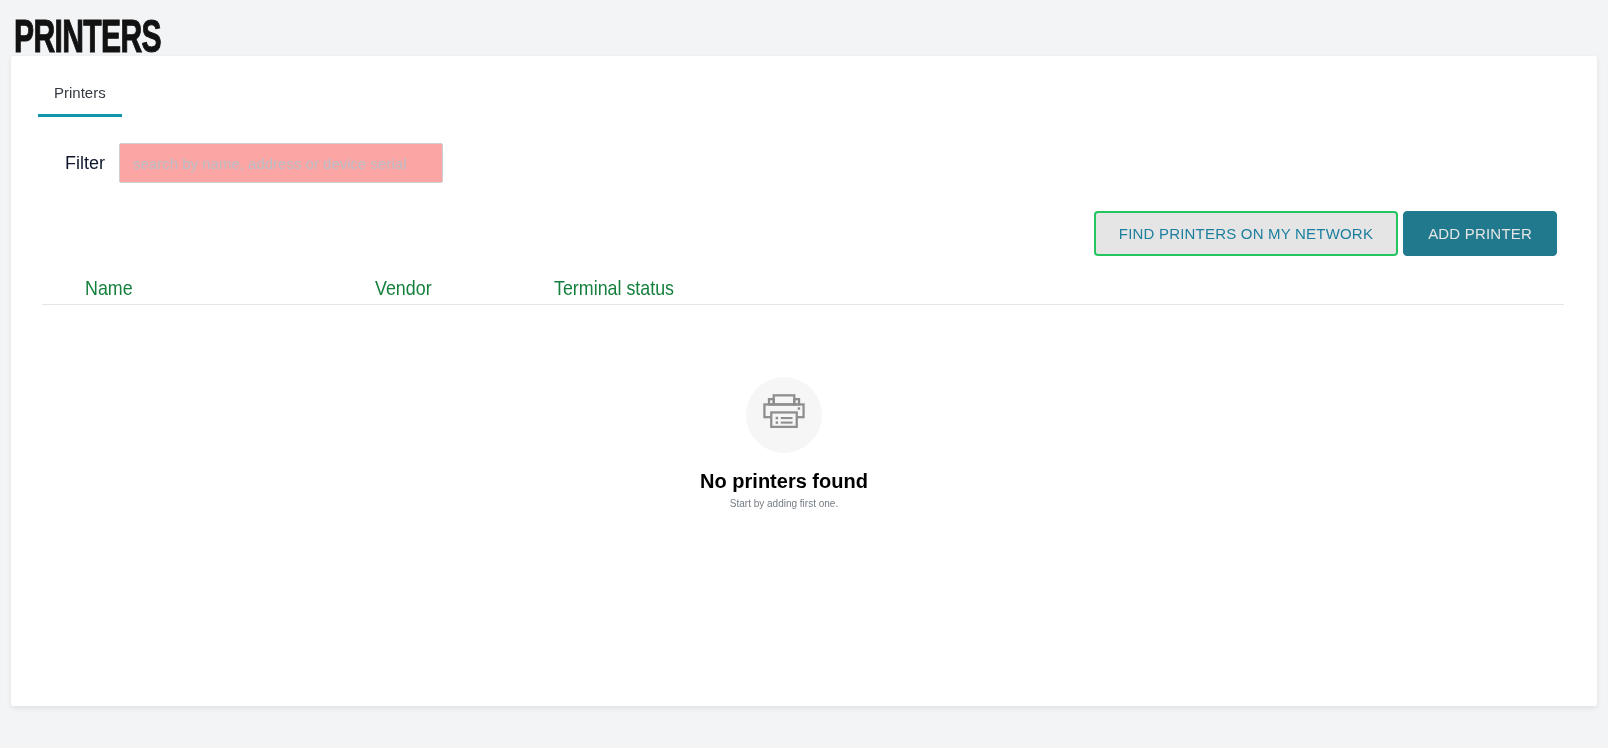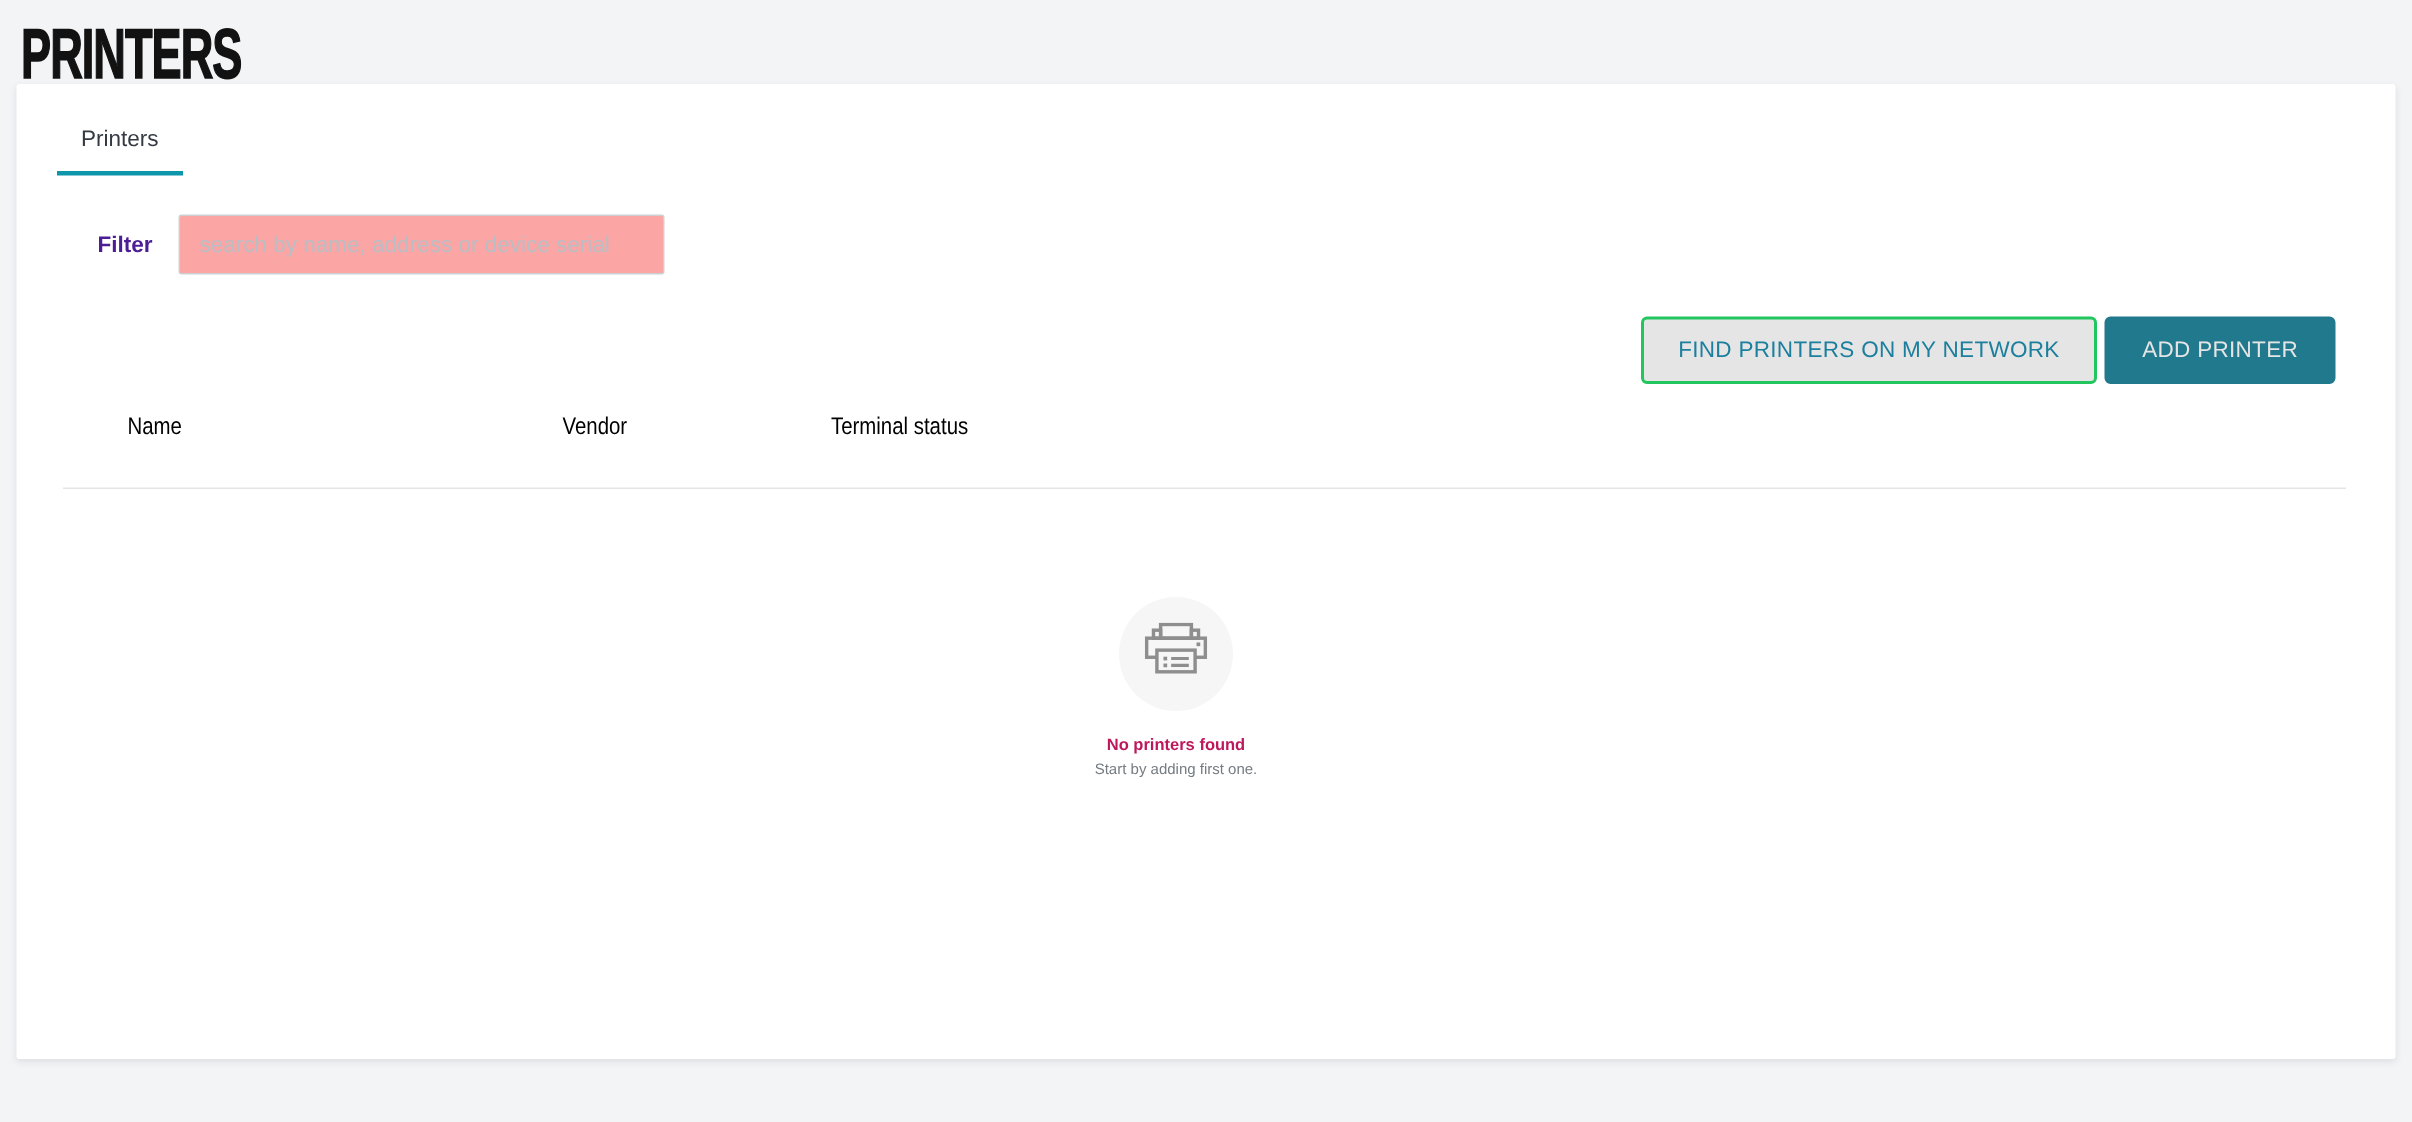--- a/index.html
+++ b/index.html
@@ -51,9 +51,9 @@
   .filter-label {
     margin-left: 54px;
     width: 54px;
-    font-size: 15px;
-    font-weight: 700;
-    color: #4c1d95;
+    font-size: 18px;
+    font-weight: 400;
+    color: #0f172a;
   }
   .filter-input {
     width: 324px;

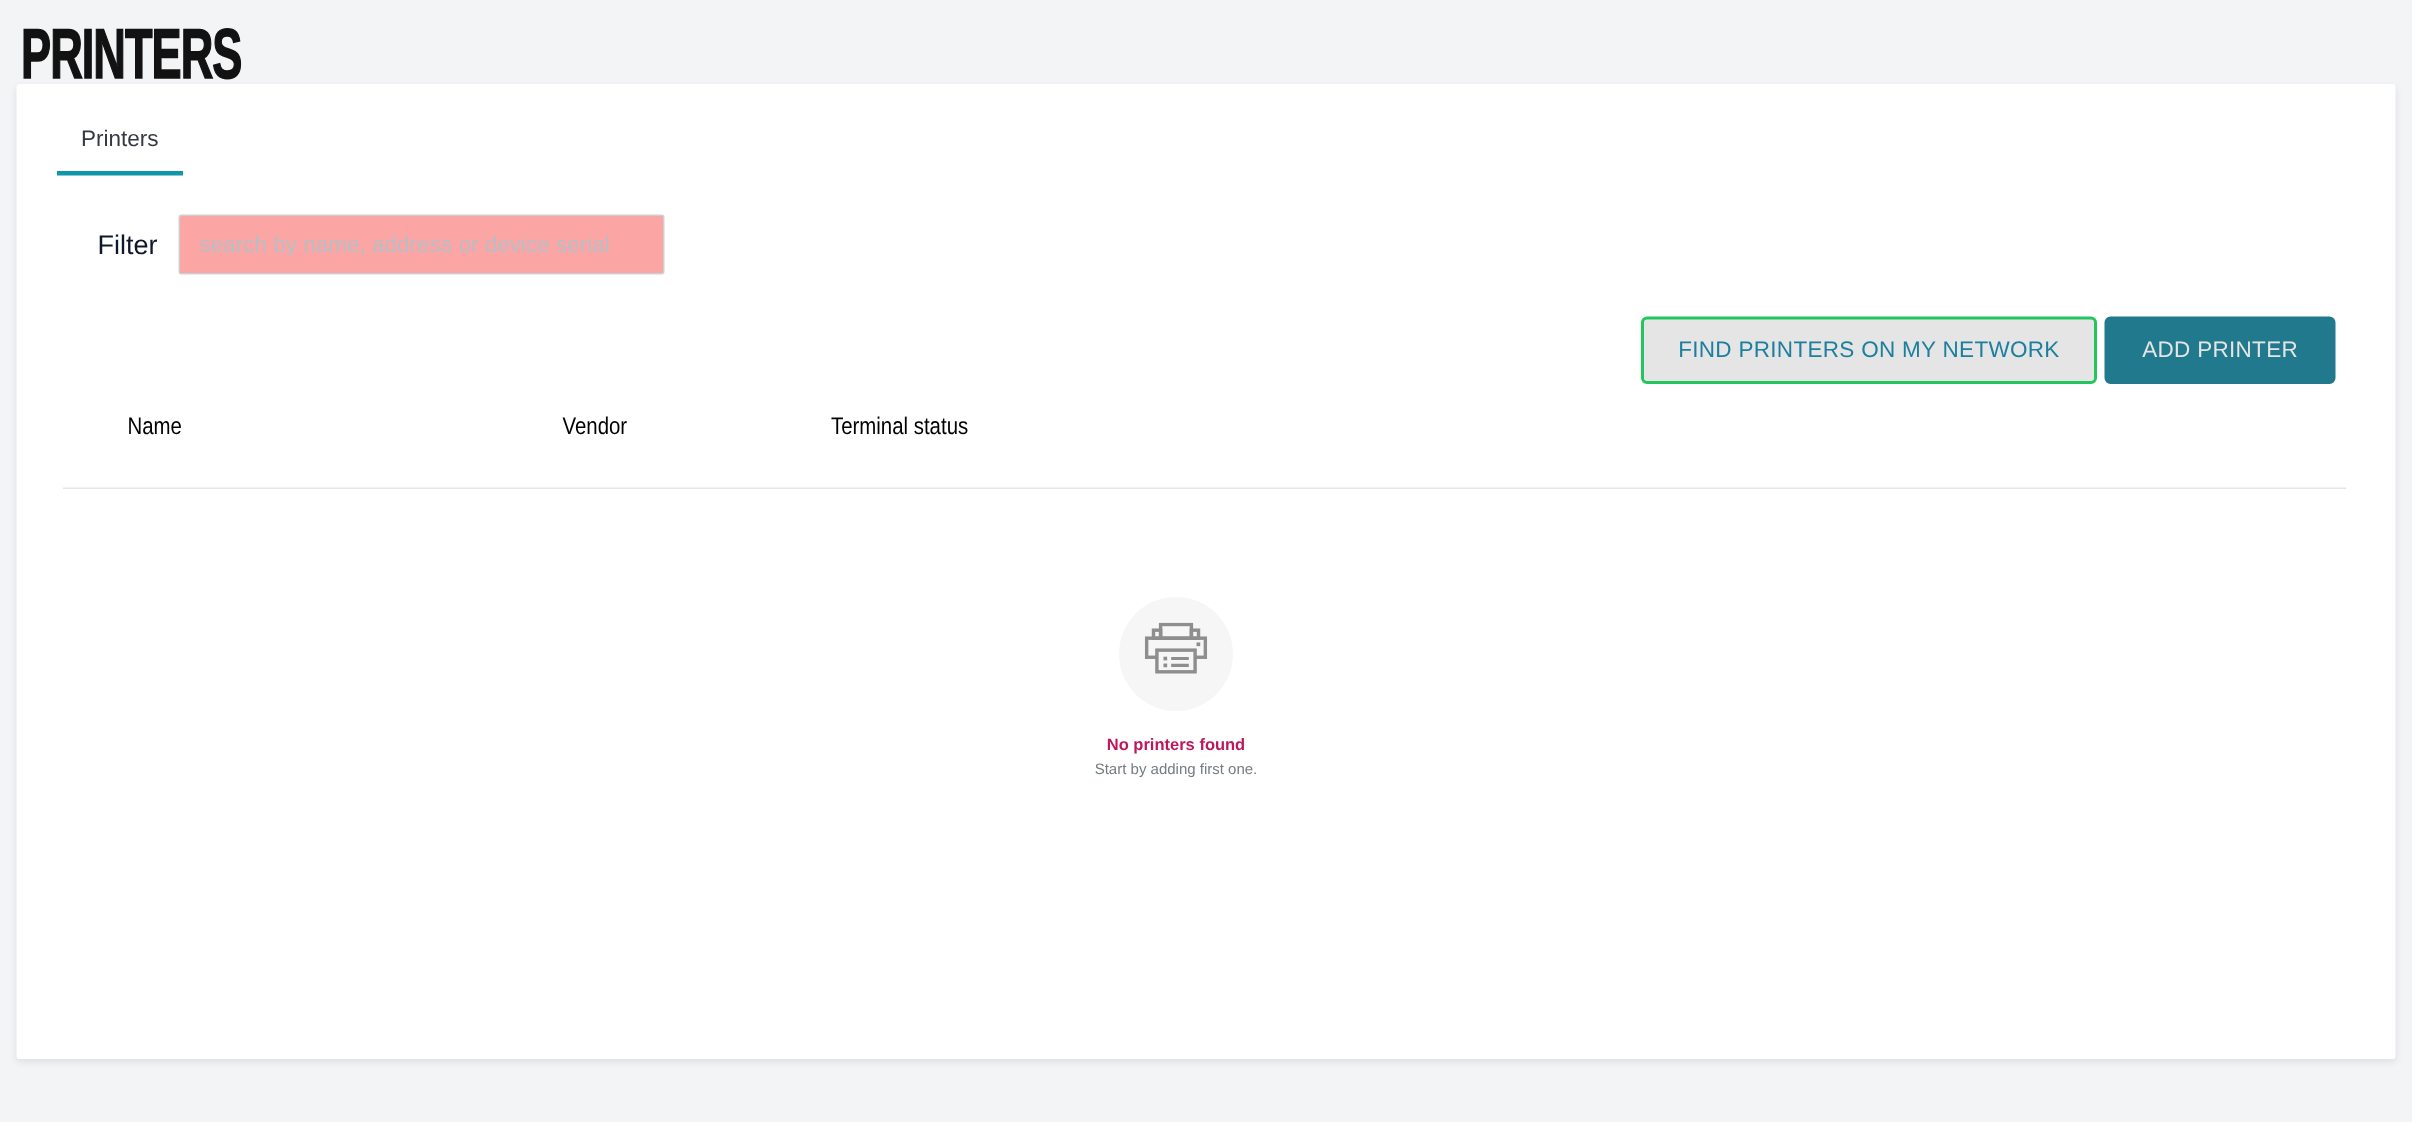--- a/index.html
+++ b/index.html
@@ -104,12 +104,12 @@
   
   .table-head {
     margin: 0 33px 0 31px;
-    padding: 20px 0 31px 43px;
+    padding: 20px 0 4px 43px;
     border-bottom: 1px solid #e4e5e6;
     display: flex;
-    font-size: 16px;
-    font-weight: 500;
-    color: #000000;
+    font-size: 21px;
+    font-weight: 500;
+    color: #15803d;
   }
   .col-name    { width: 290px; }
   .col-address { width: 311px; }

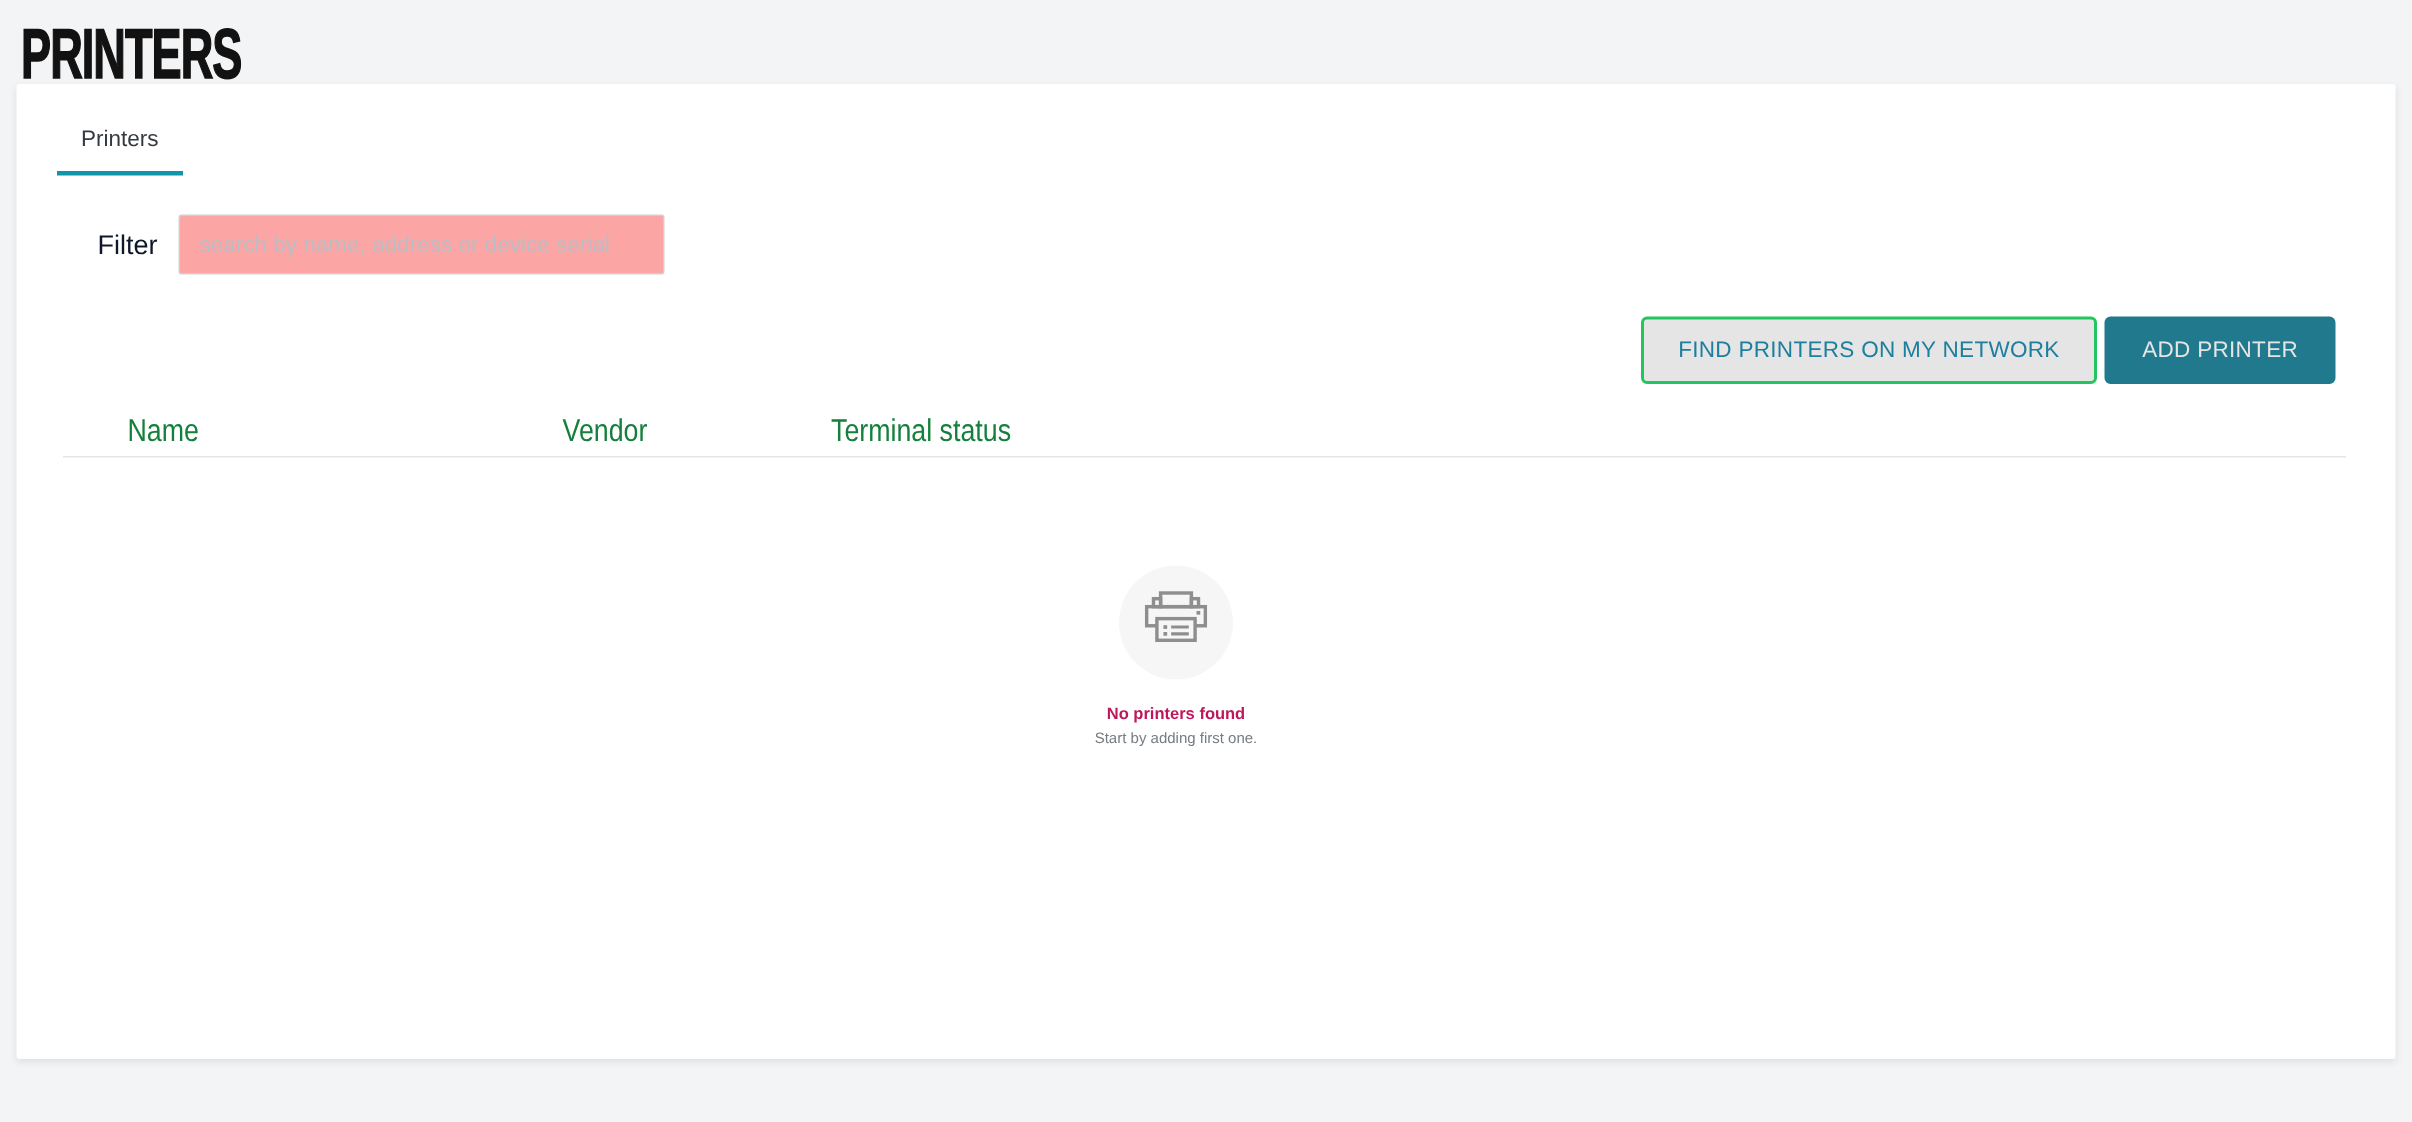--- a/index.html
+++ b/index.html
@@ -137,9 +137,9 @@
   }
   .empty-title {
     margin-top: 17px;
-    font-size: 11px;
+    font-size: 20px;
     font-weight: 700;
-    color: #be185d;
+    color: #000000;
   }
   .empty-subtitle {
     margin-top: 5px;

